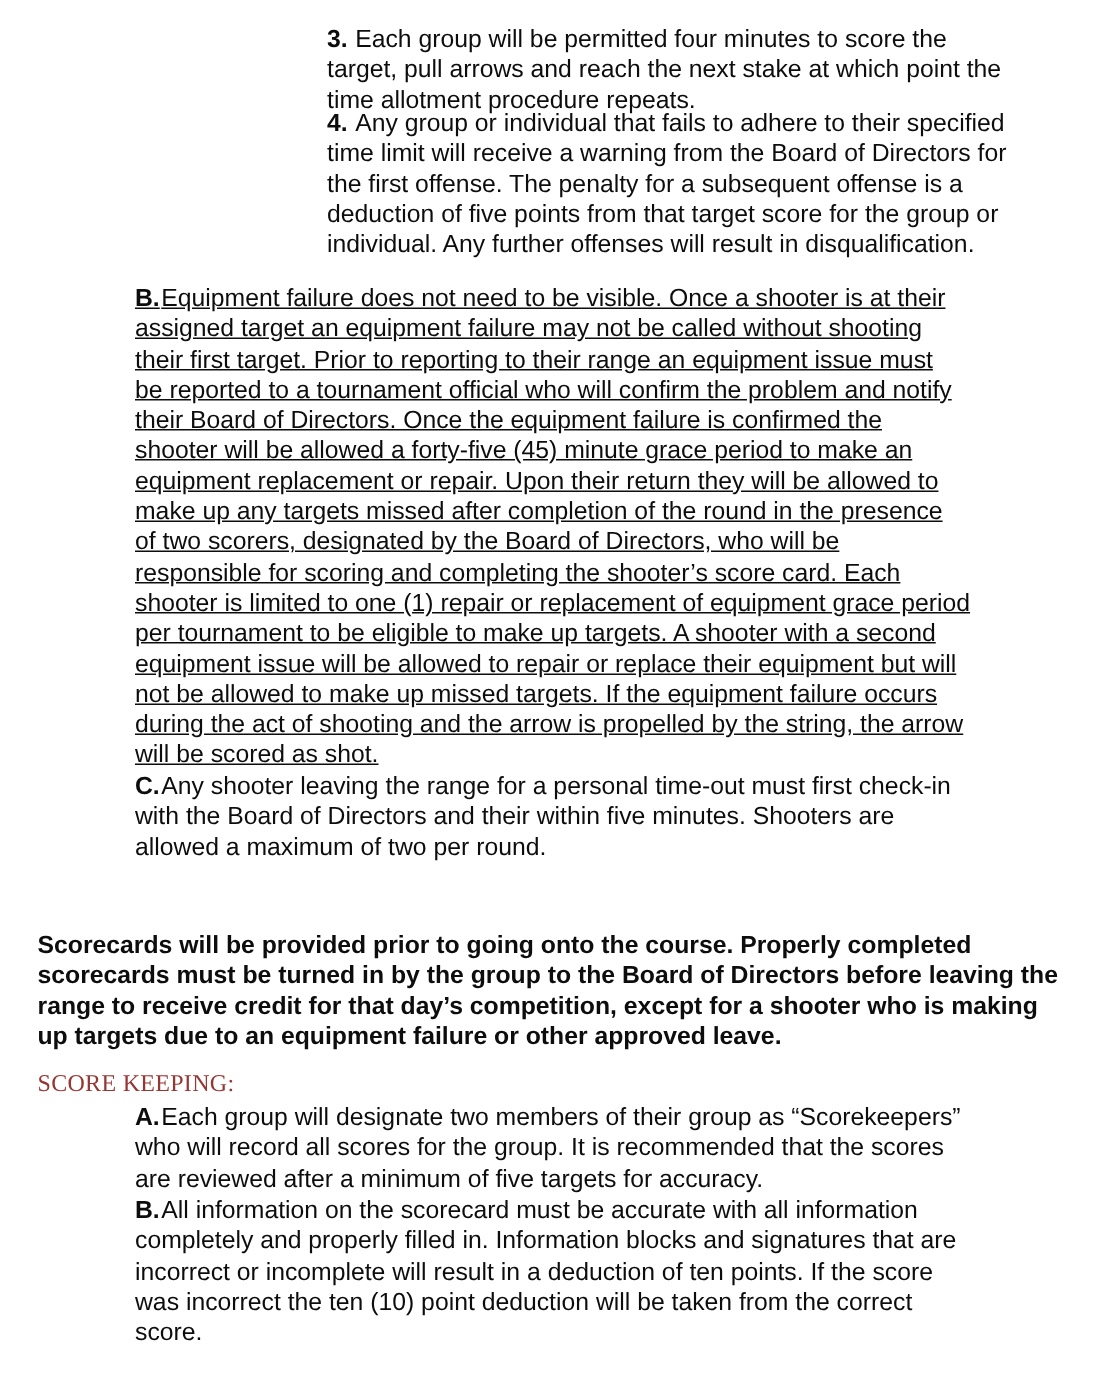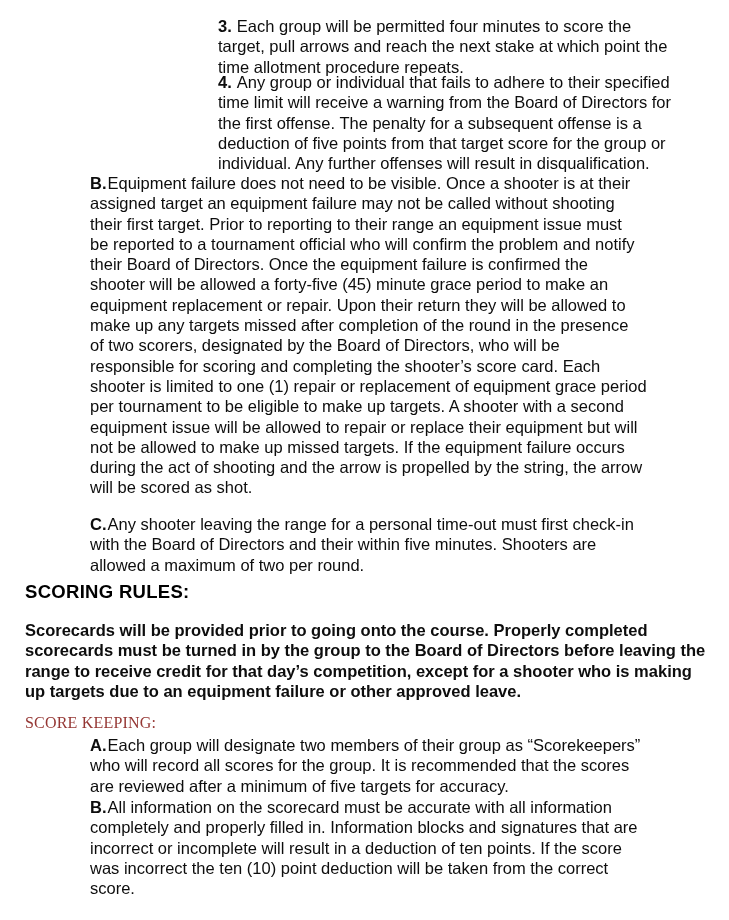--- a/index.html
+++ b/index.html
@@ -38,7 +38,7 @@
   }
   .pos-item3  { top: 16px; }
   .pos-item4  { top: 72px; }
-  .pos-itemB  { top: 173px; }
+  .pos-itemB  { top: 189px; text-decoration: underline; }
   .pos-itemC  { top: 514px; }
   .pos-intro  { top: 620px; }
   .pos-itemA  { top: 735px; }

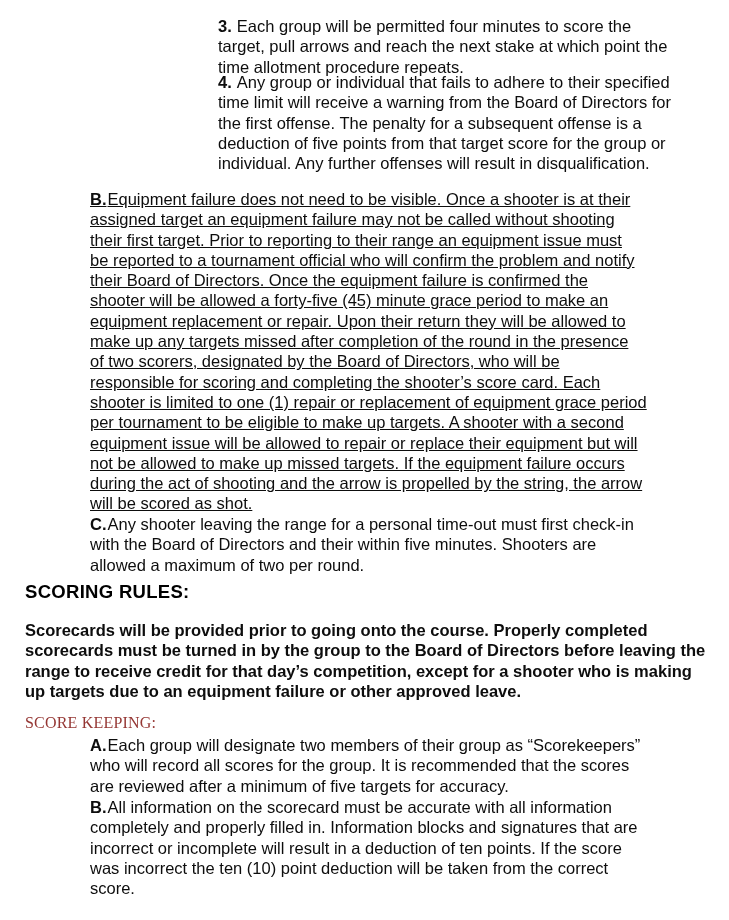--- a/index.html
+++ b/index.html
@@ -88,7 +88,6 @@
 allowed a maximum of two per round.</span>
   </div>
 
-  <div class="block h-scoring">SCORING RULES:</div>
 
   <div class="block full-col pos-intro pre">Scorecards will be provided prior to going onto the course. Properly completed
 scorecards must be turned in by the group to the Board of Directors before leaving the

